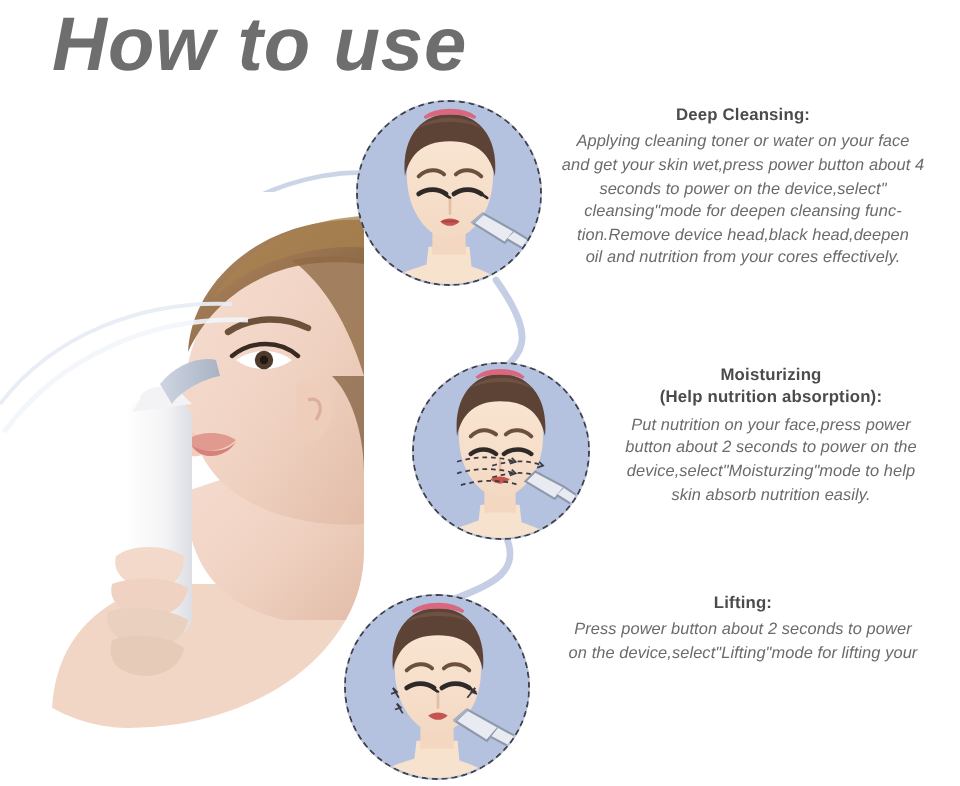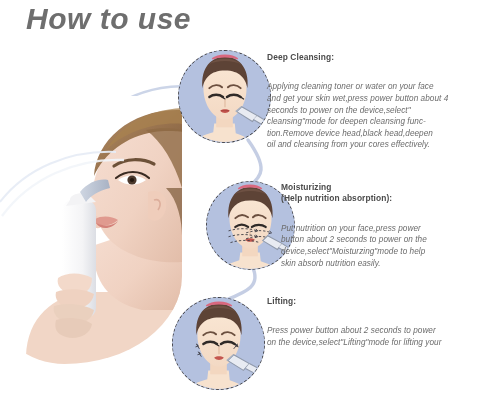--- a/index.html
+++ b/index.html
@@ -15,7 +15,7 @@
   
   .title{
     position:absolute;left:26px;top:2px;
-    font-size:30px;font-weight:bold;font-style:italic;
+    font-size:38px;font-weight:bold;font-style:italic;
     color:#6e6e6e;letter-spacing:.5px;
     white-space:nowrap;
   }

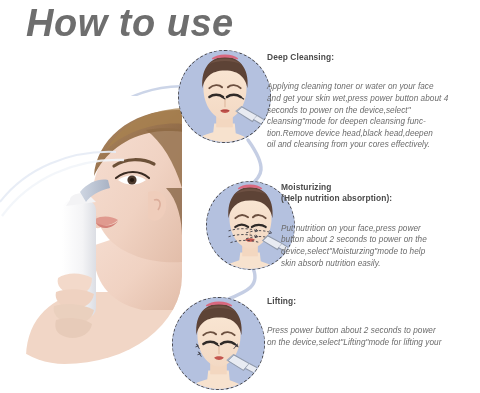--- a/index.html
+++ b/index.html
@@ -46,7 +46,7 @@
   .c3{left:172px;top:297px;width:93px;height:93px;}
 
   
-  .block{position:absolute;width:209px;}
+  .block{position:absolute;width:209px;text-align:center;}
   .b1{left:267px;top:52px;}
   .b2{left:281px;top:182px;}
   .b3{left:267px;top:296px;}

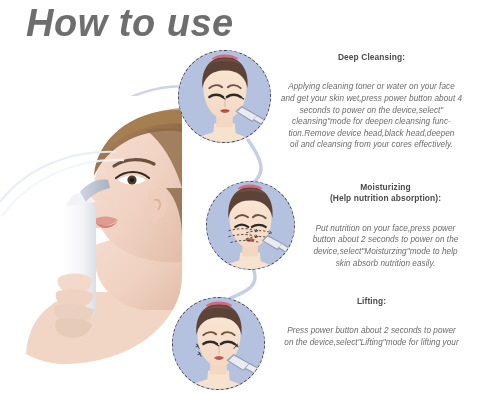--- a/index.html
+++ b/index.html
@@ -58,7 +58,7 @@
   .bd{
     font-size:8.2px;font-style:italic;color:#6b6b6b;
     line-height:11.6px;letter-spacing:.05px;
-    margin-top:18px;
+    margin-top:2px;
   }
   .bd span{display:block;}
 </style>

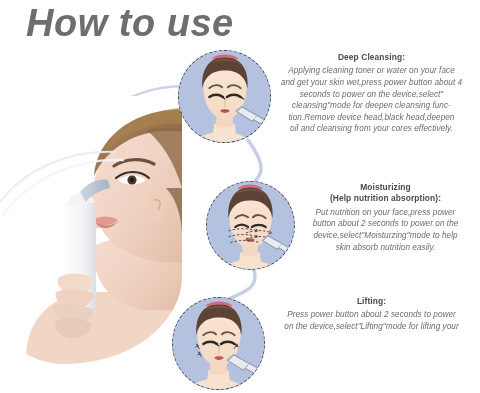--- a/index.html
+++ b/index.html
@@ -293,7 +293,7 @@
       <span>seconds to power on the device,select"</span>
       <span>cleansing"mode for deepen cleansing func-</span>
       <span>tion.Remove device head,black head,deepen</span>
-      <span>oil and cleansing from your cores effectively.</span>
+      <span>oil and nutrition from your cores effectively.</span>
     </div>
   </div>
 

